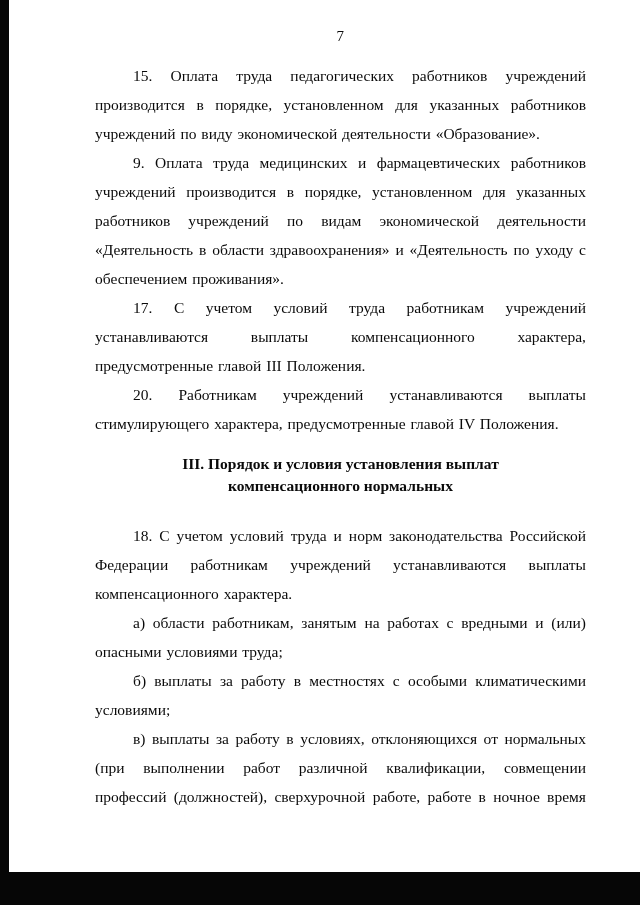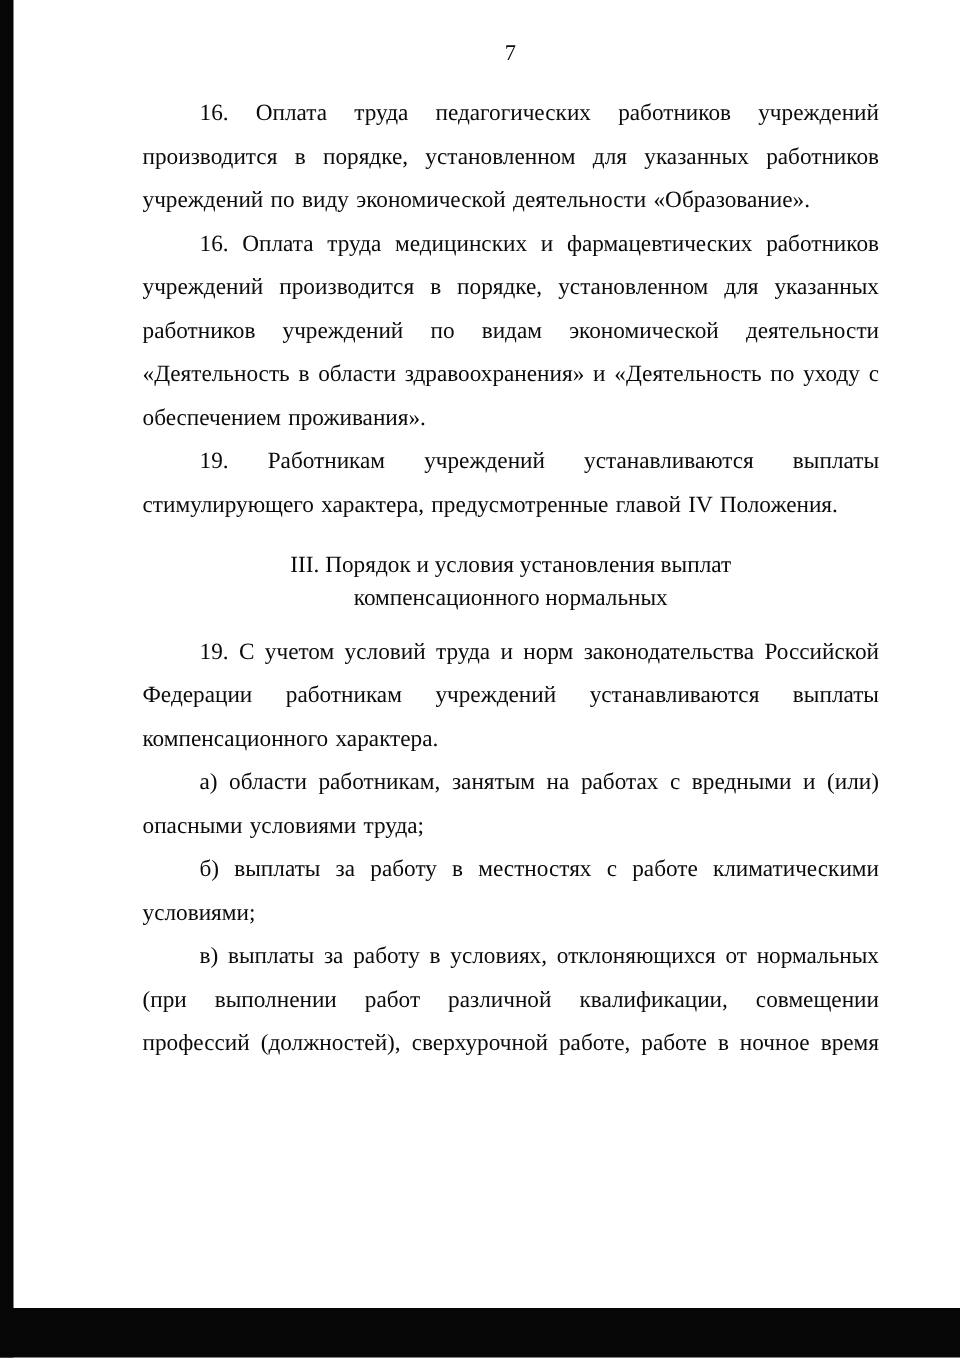--- a/index.html
+++ b/index.html
@@ -74,7 +74,7 @@
 
   <div class="page-number">7</div>
 
-  <p class="para">16. Оплата труда педагогических работников учреждений производится в порядке, установленном для указанных работников учреждений по виду экономической деятельности «Образование».</p>
+  <p class="para">15. Оплата труда педагогических работников учреждений производится в порядке, установленном для указанных работников учреждений по виду экономической деятельности «Образование».</p>
 
   <p class="para">16. Оплата труда медицинских и фармацевтических работников учреждений производится в порядке, установленном для указанных работников учреждений по видам экономической деятельности «Деятельность в области здравоохранения» и «Деятельность по уходу с обеспечением проживания».</p>
 

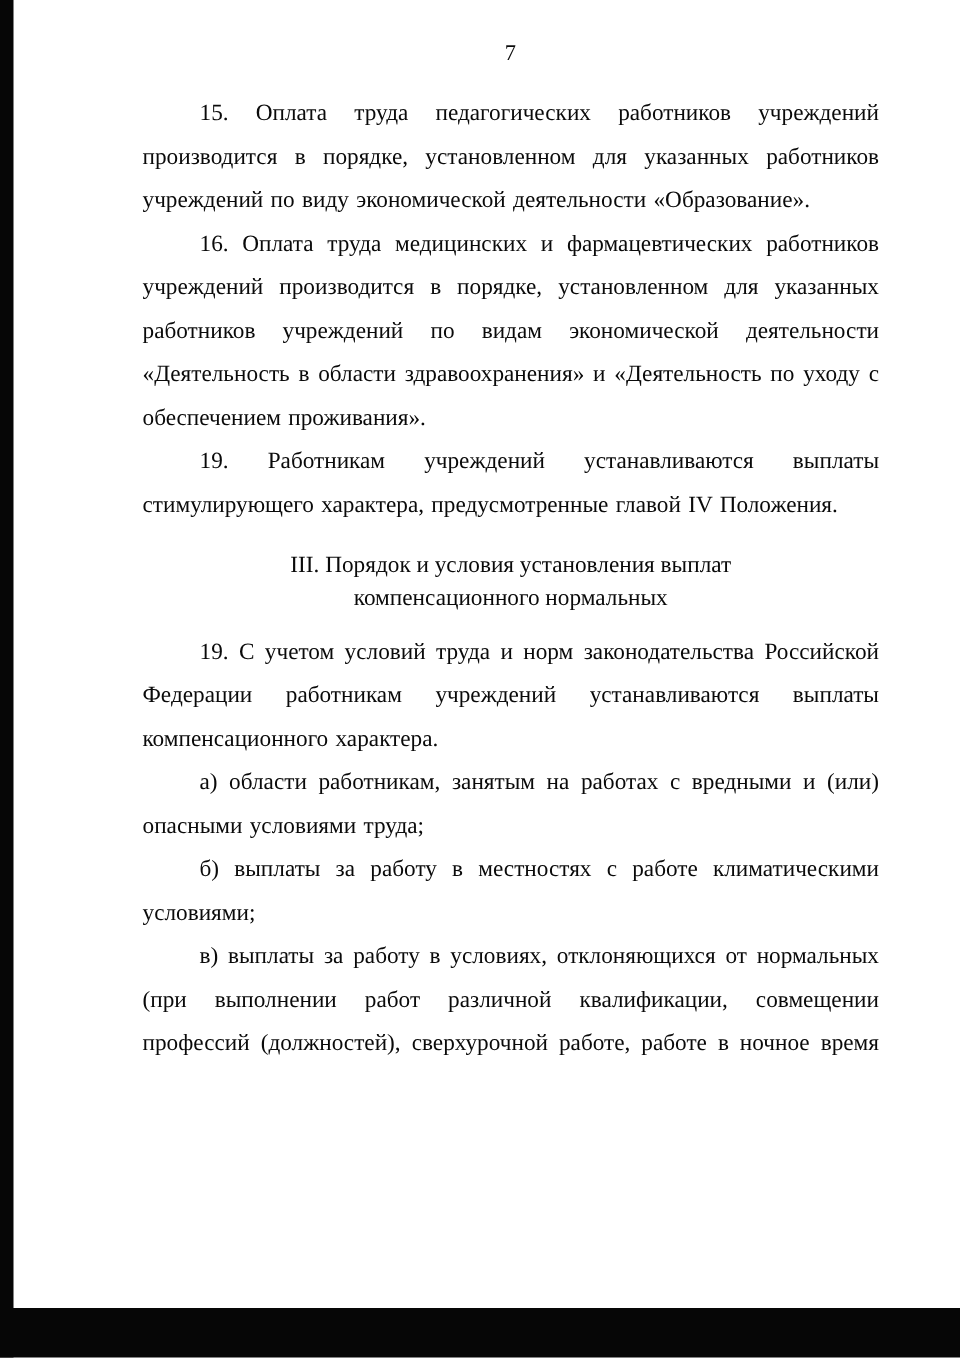--- a/index.html
+++ b/index.html
@@ -76,7 +76,7 @@
 
   <p class="para">15. Оплата труда педагогических работников учреждений производится в порядке, установленном для указанных работников учреждений по виду экономической деятельности «Образование».</p>
 
-  <p class="para">16. Оплата труда медицинских и фармацевтических работников учреждений производится в порядке, установленном для указанных работников учреждений по видам экономической деятельности «Деятельность в области здравоохранения» и «Деятельность по уходу с обеспечением проживания».</p>
+  <p class="para">9. Оплата труда медицинских и фармацевтических работников учреждений производится в порядке, установленном для указанных работников учреждений по видам экономической деятельности «Деятельность в области здравоохранения» и «Деятельность по уходу с обеспечением проживания».</p>
 
 
   <p class="para">19. Работникам учреждений устанавливаются выплаты стимулирующего характера, предусмотренные главой IV Положения.</p>

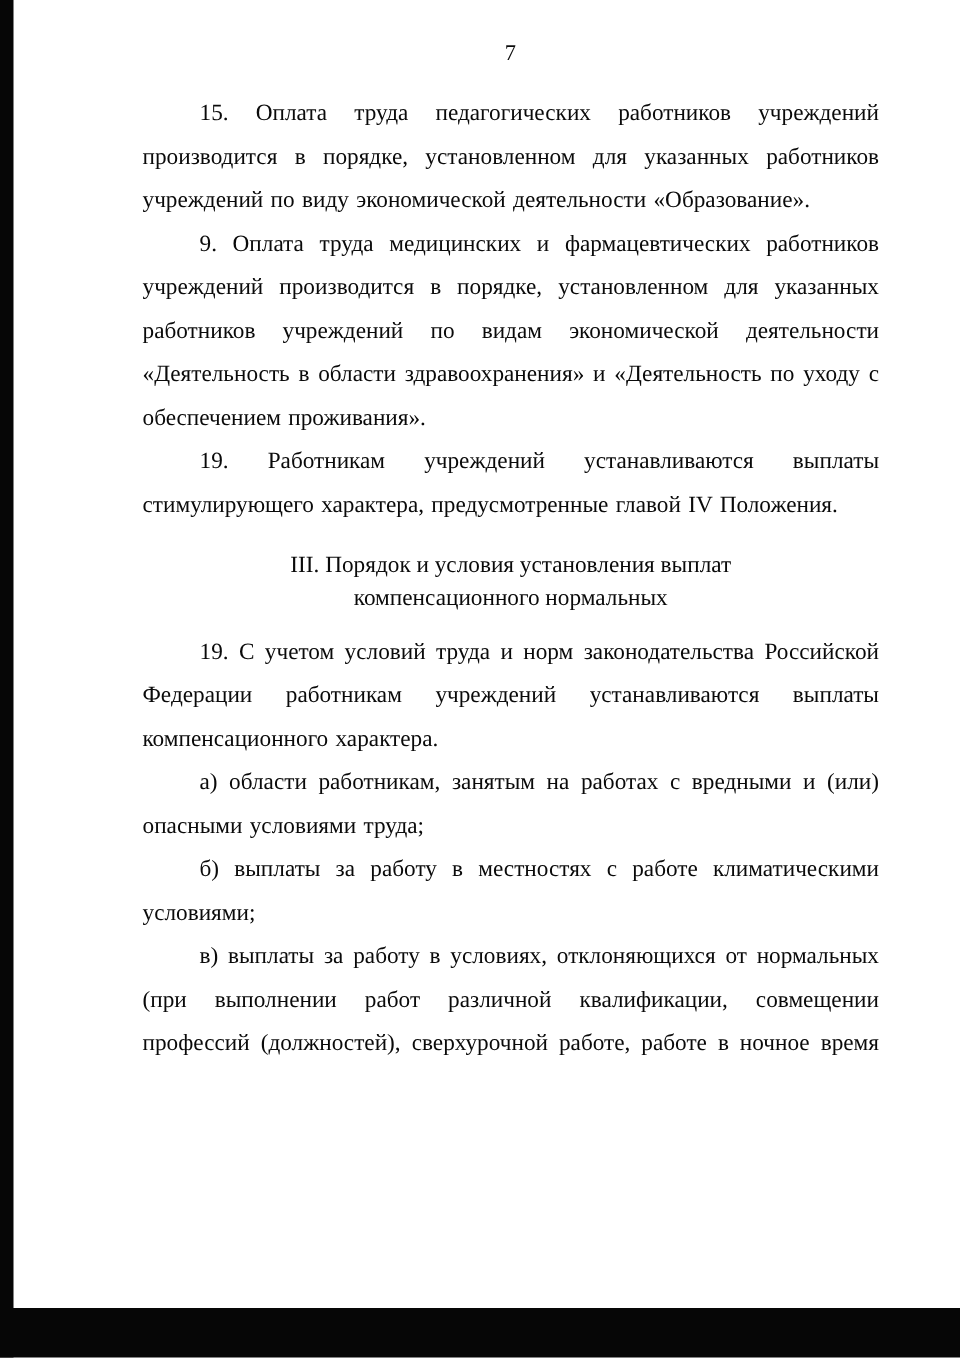--- a/index.html
+++ b/index.html
@@ -78,6 +78,7 @@
 
   <p class="para">9. Оплата труда медицинских и фармацевтических работников учреждений производится в порядке, установленном для указанных работников учреждений по видам экономической деятельности «Деятельность в области здравоохранения» и «Деятельность по уходу с обеспечением проживания».</p>
 
+  <p class="para">17. С учетом условий труда работникам учреждений устанавливаются выплаты компенсационного характера, предусмотренные главой III Положения.</p>
 
   <p class="para">19. Работникам учреждений устанавливаются выплаты стимулирующего характера, предусмотренные главой IV Положения.</p>
 

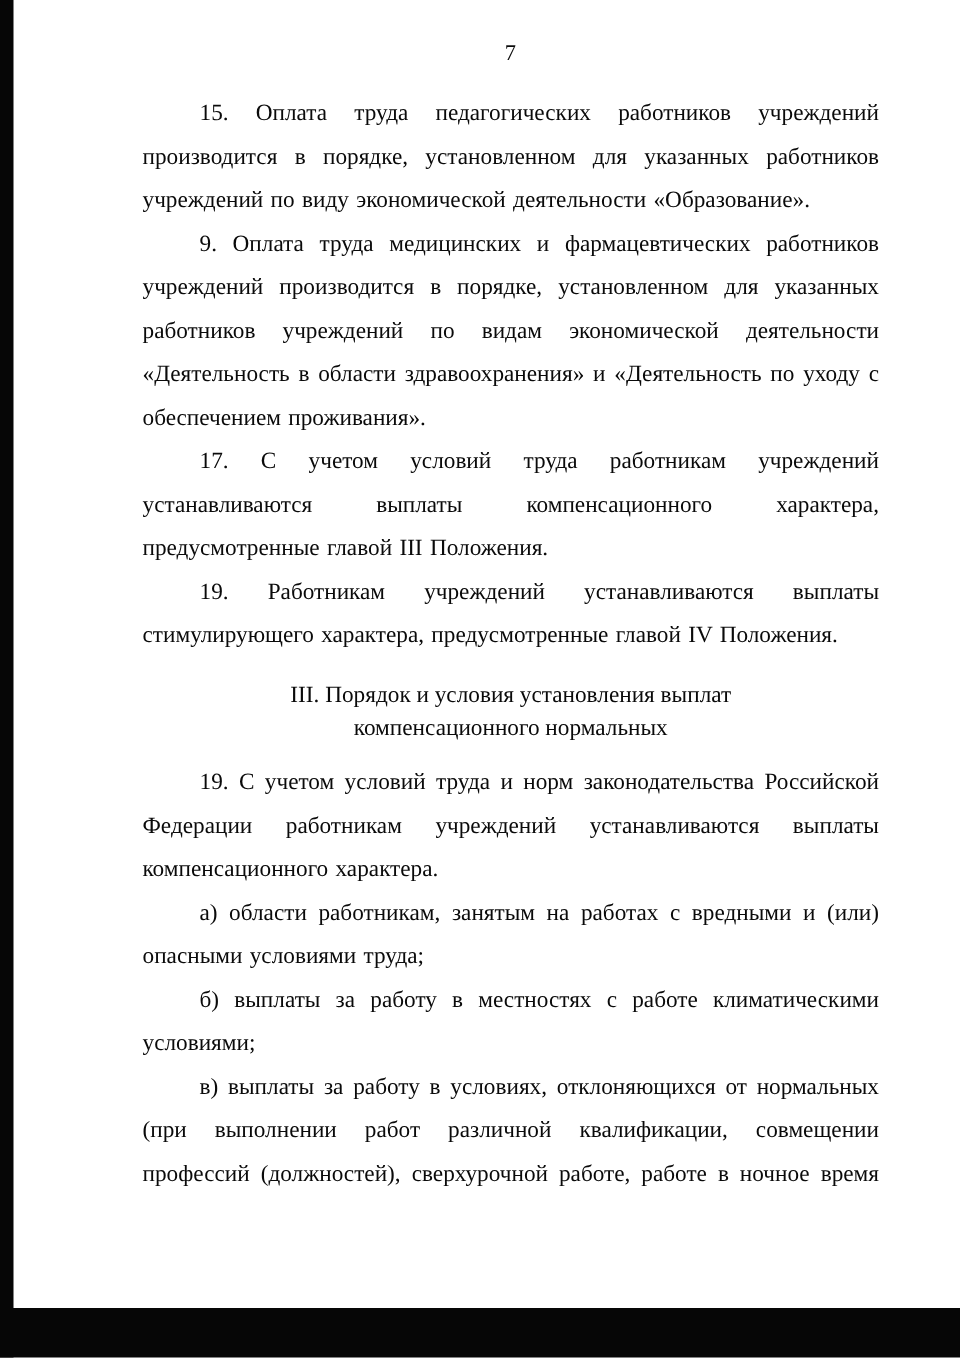--- a/index.html
+++ b/index.html
@@ -80,7 +80,7 @@
 
   <p class="para">17. С учетом условий труда работникам учреждений устанавливаются выплаты компенсационного характера, предусмотренные главой III Положения.</p>
 
-  <p class="para">19. Работникам учреждений устанавливаются выплаты стимулирующего характера, предусмотренные главой IV Положения.</p>
+  <p class="para">20. Работникам учреждений устанавливаются выплаты стимулирующего характера, предусмотренные главой IV Положения.</p>
 
   <div class="section-heading">
     <div>III. Порядок и условия установления выплат</div>

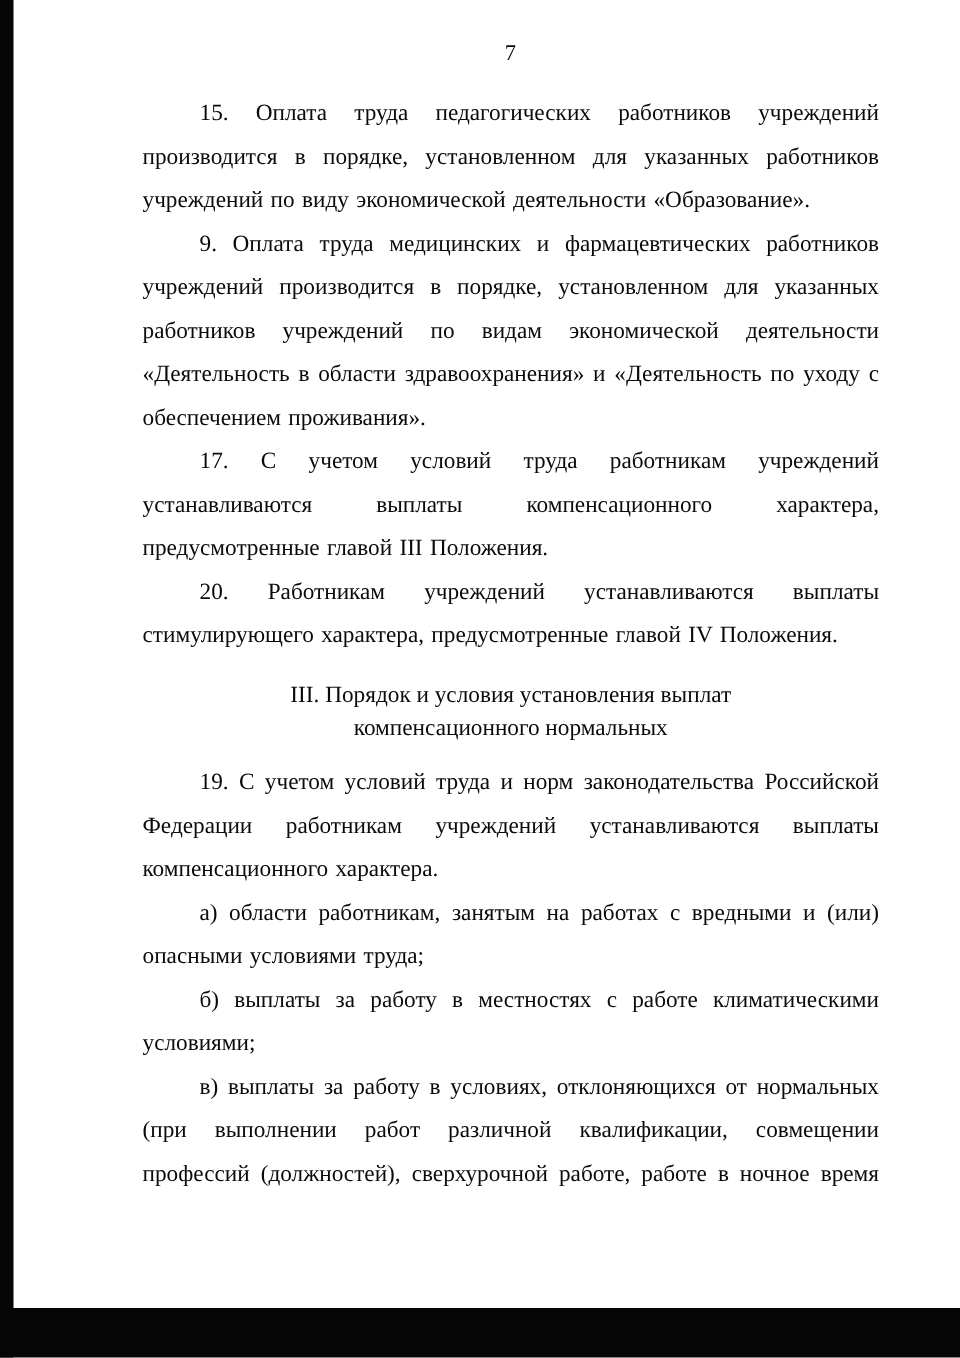--- a/index.html
+++ b/index.html
@@ -58,10 +58,11 @@
       text-align-last: justify;
     }
     .section-heading {
-      margin: 15px 0 10px 0;
+      margin: 15px 0 24px 0;
       text-align: center;
       font-size: 15.5px;
       line-height: 22px;
+      font-weight: bold;
     }
   </style>
 </head>

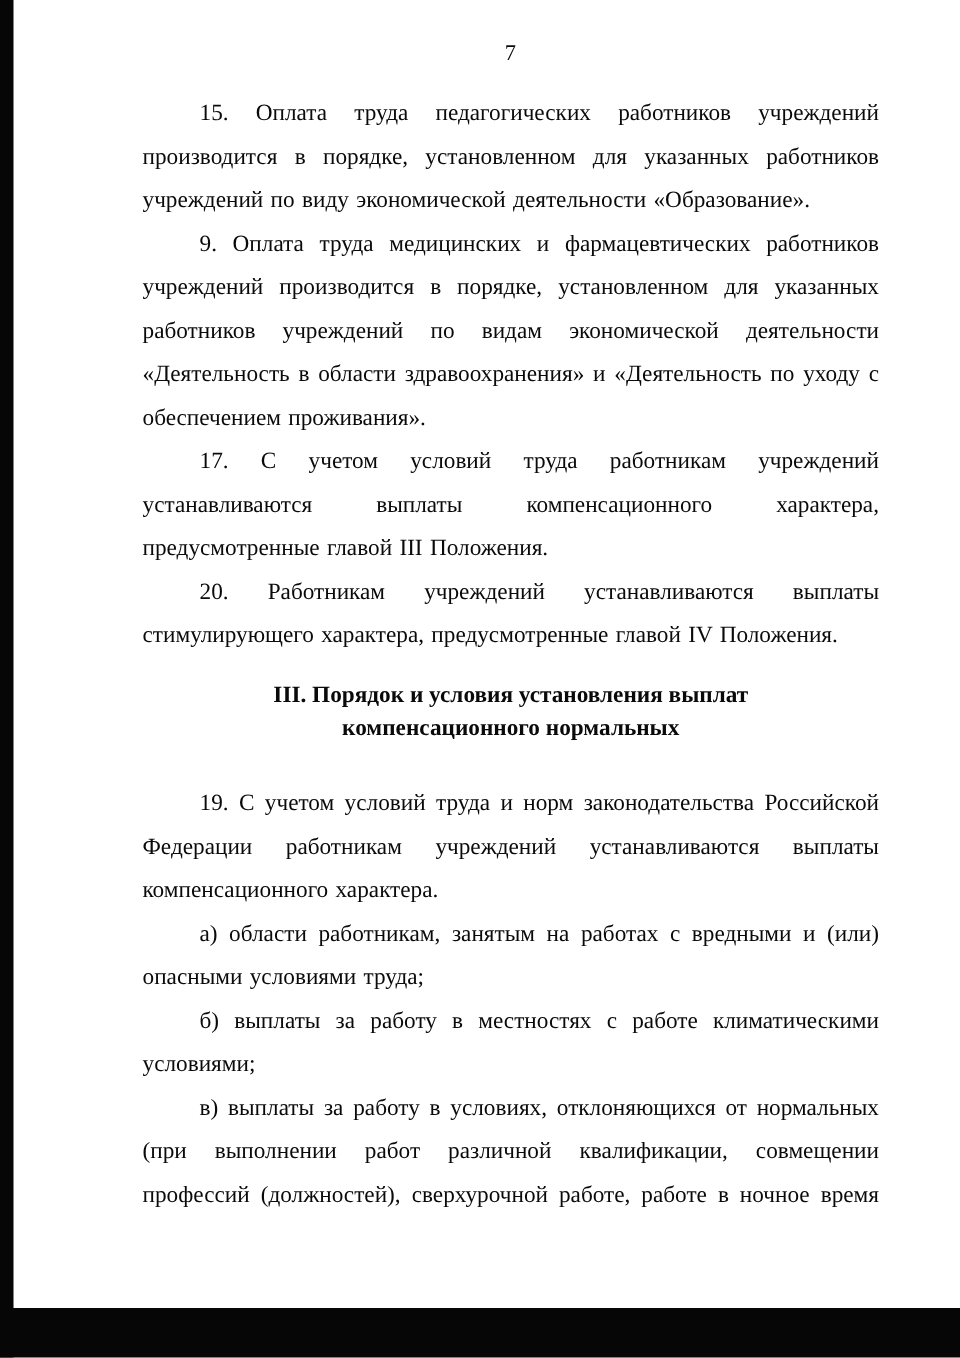--- a/index.html
+++ b/index.html
@@ -88,7 +88,7 @@
     <div>компенсационного нормальных</div>
   </div>
 
-  <p class="para">19. С учетом условий труда и норм законодательства Российской Федерации работникам учреждений устанавливаются выплаты компенсационного характера.</p>
+  <p class="para">18. С учетом условий труда и норм законодательства Российской Федерации работникам учреждений устанавливаются выплаты компенсационного характера.</p>
 
 
   <p class="para">а) области работникам, занятым на работах с вредными и (или) опасными условиями труда;</p>

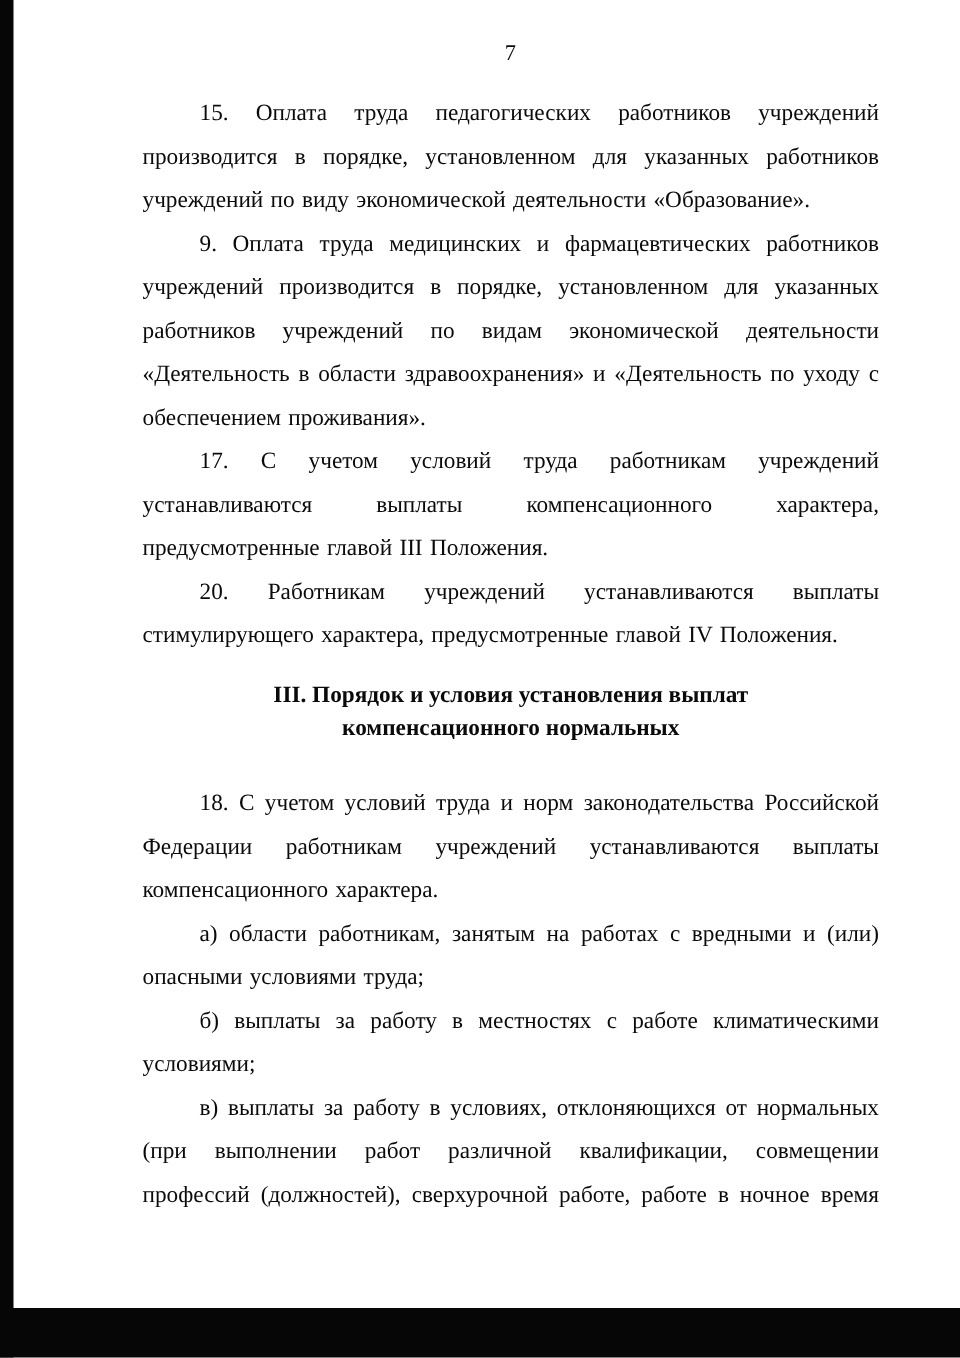--- a/index.html
+++ b/index.html
@@ -93,7 +93,7 @@
 
   <p class="para">а) области работникам, занятым на работах с вредными и (или) опасными условиями труда;</p>
 
-  <p class="para">б) выплаты за работу в местностях с работе климатическими условиями;</p>
+  <p class="para">б) выплаты за работу в местностях с особыми климатическими условиями;</p>
 
   <p class="para continued">в) выплаты за работу в условиях, отклоняющихся от нормальных (при выполнении работ различной квалификации, совмещении профессий (должностей), сверхурочной работе, работе в ночное время</p>
 

